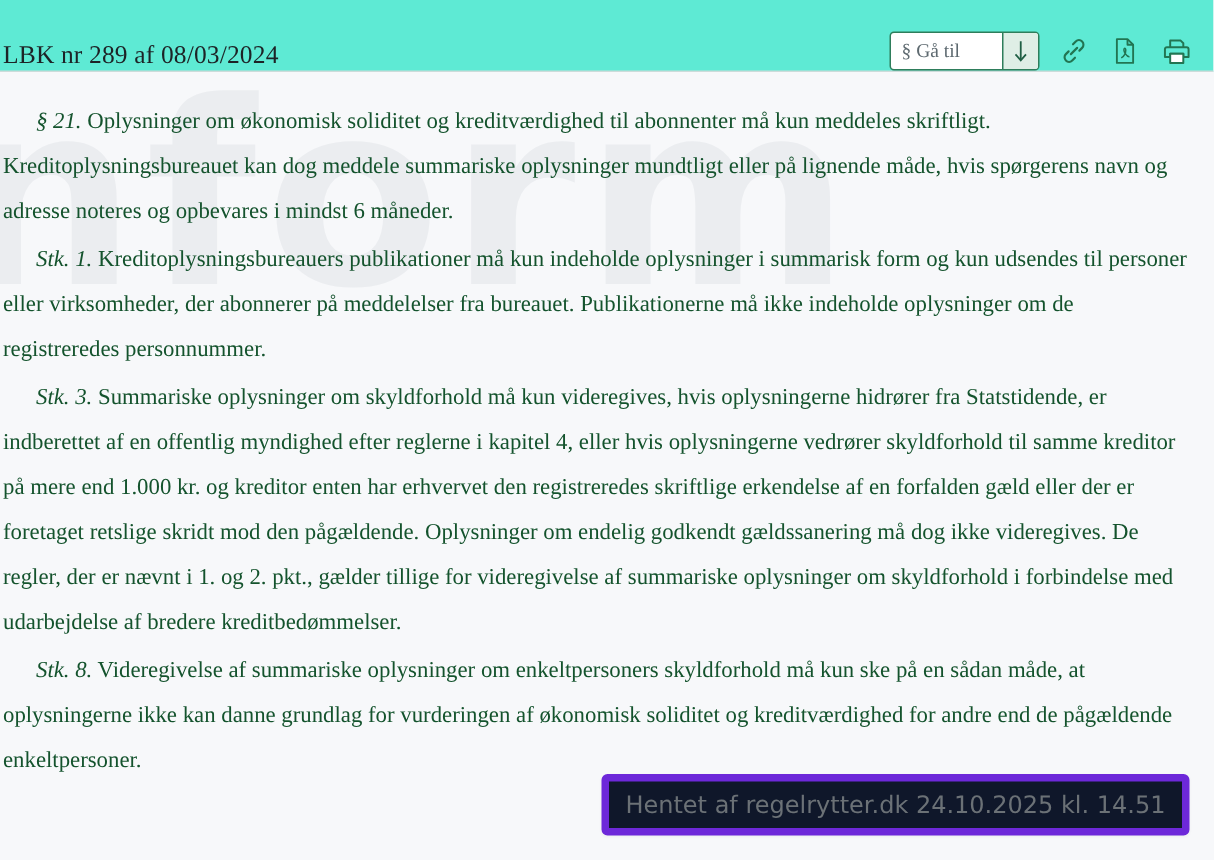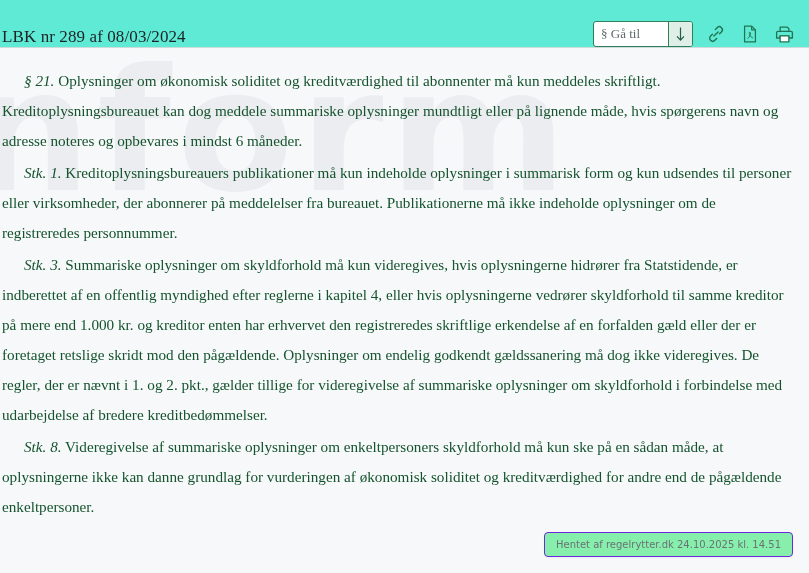--- a/index.html
+++ b/index.html
@@ -137,12 +137,12 @@
     right: 16px;
     bottom: 16px;
     z-index: 4;
-    background: #86efac;
-    border: 1px solid #6d28d9;
+    background: #0f172a;
+    border: 5px solid #6d28d9;
     border-radius: 4px;
     padding: 6px 11px;
     font-family: "DejaVu Sans", sans-serif;
-    font-size: 10px;
+    font-size: 16px;
     color: #6b7176;
     white-space: nowrap;
     box-shadow: 0 1px 2px rgba(0,0,0,.04);

